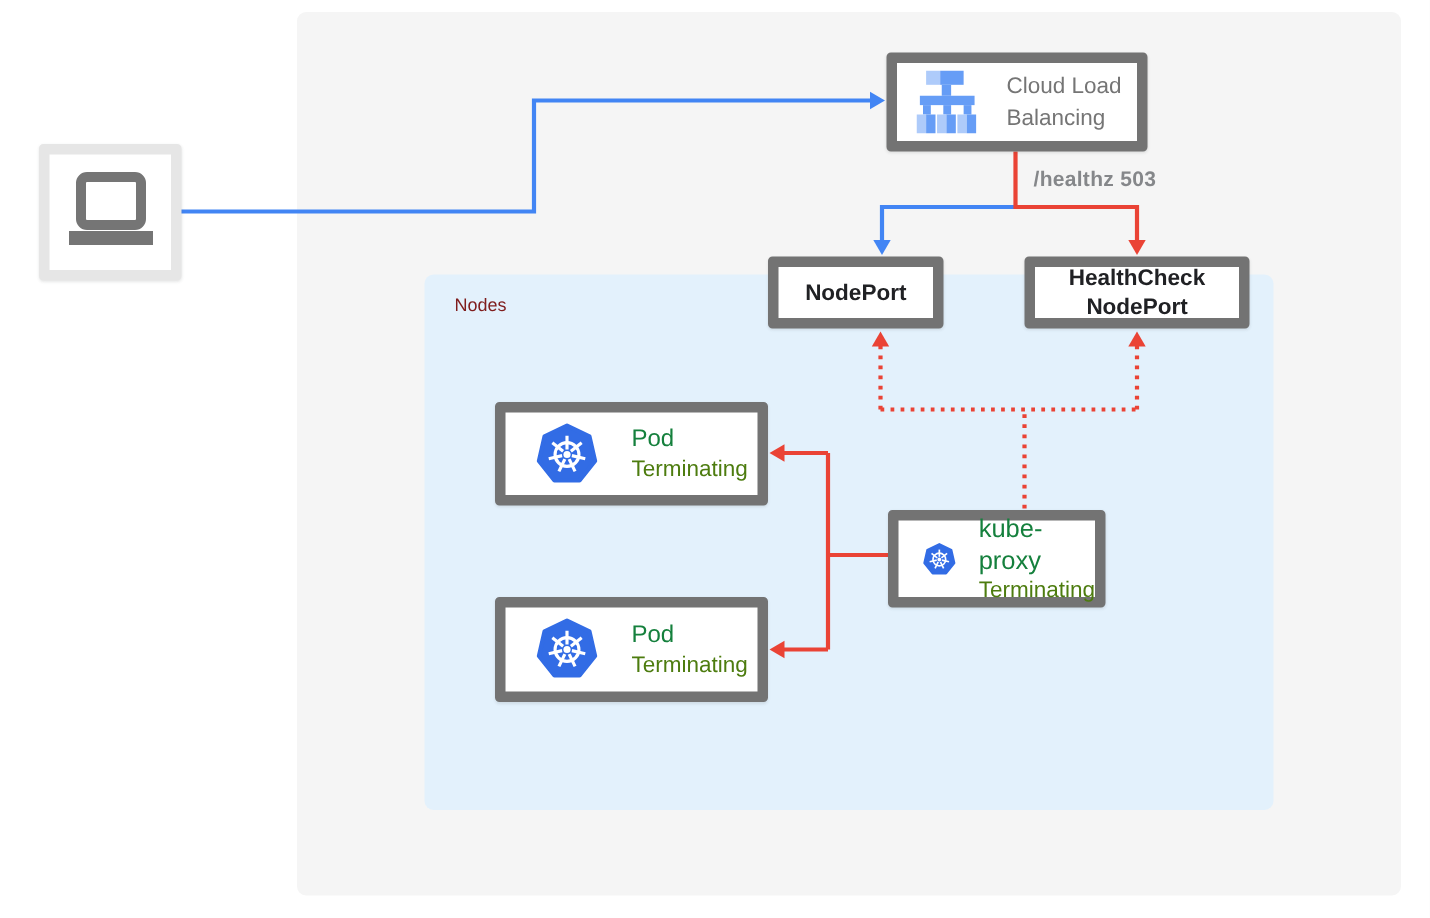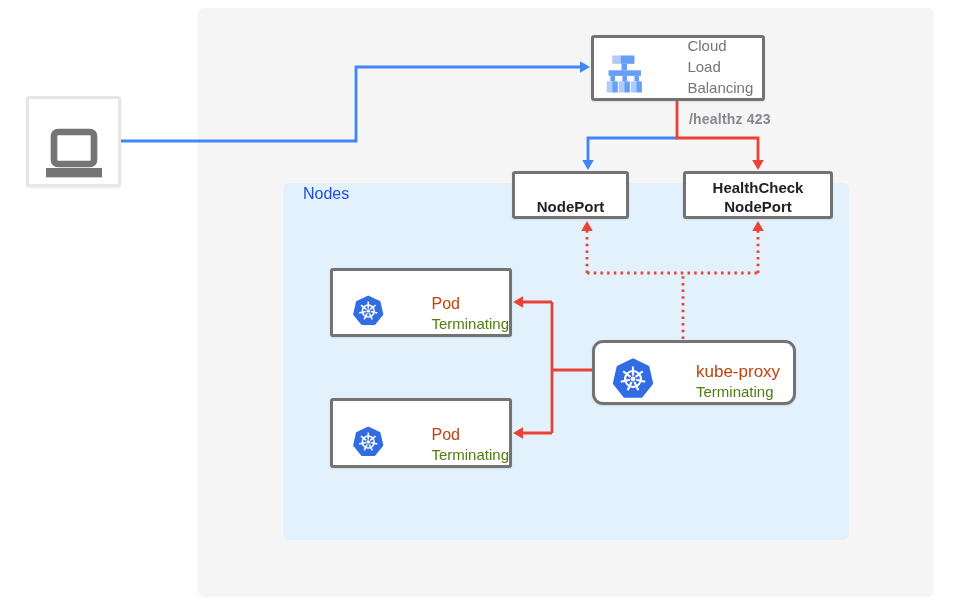--- a/index.html
+++ b/index.html
@@ -14,9 +14,9 @@
   .panel-nodes{position:absolute;left:283px;top:183px;width:566px;height:357px;
     background:var(--nodes-bg);border-radius:6px;}
   .nodes-label{position:absolute;left:303px;top:185px;font-size:16px;color:#1d4ed8;}
-  .card{position:absolute;background:#fff;border:3px solid #737373;border-radius:3px;
+  .card{position:absolute;background:#fff;border:7px solid #737373;border-radius:3px;
     box-shadow:0 1px 2px rgba(60,64,67,.12);box-sizing:border-box;display:flex;
-    align-items:flex-end;gap:26px;}
+    align-items:center;}
   .card-client{left:26px;top:96px;width:95px;height:91px;justify-content:center;
     border-color:#e6e6e6;}
   .card-clb{left:591px;top:35px;width:174px;height:66px;padding-left:9px;}

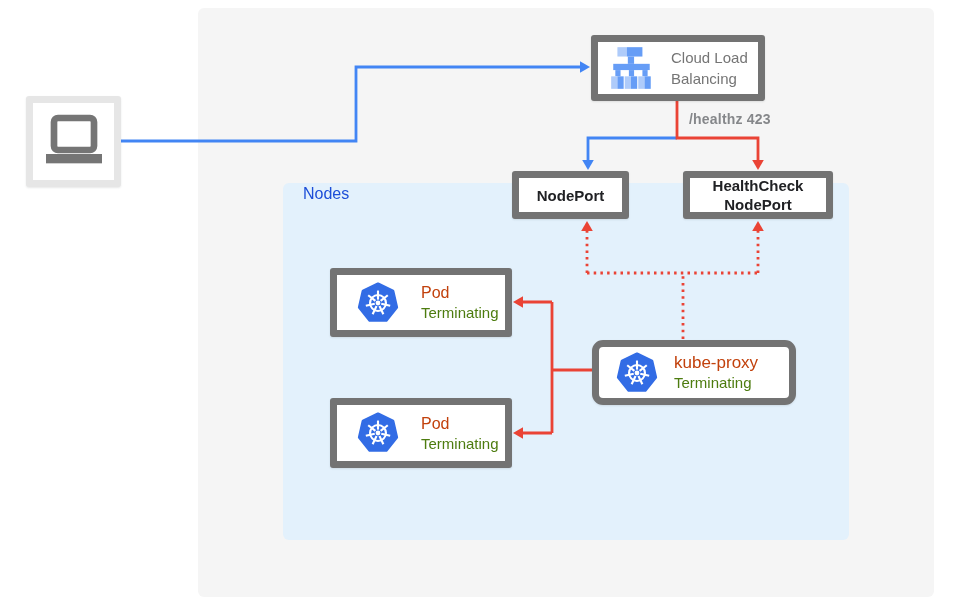--- a/index.html
+++ b/index.html
@@ -71,7 +71,7 @@
     <polygon class="ah-red" points="513,433 523,427.2 523,438.8"></polygon>
   </svg>
 
-  <div class="healthz">/healthz 423</div>
+  <div class="healthz">/healthz 503</div>
 
   <div class="card card-client">
     <svg width="64" height="56" viewBox="0 0 48 42">

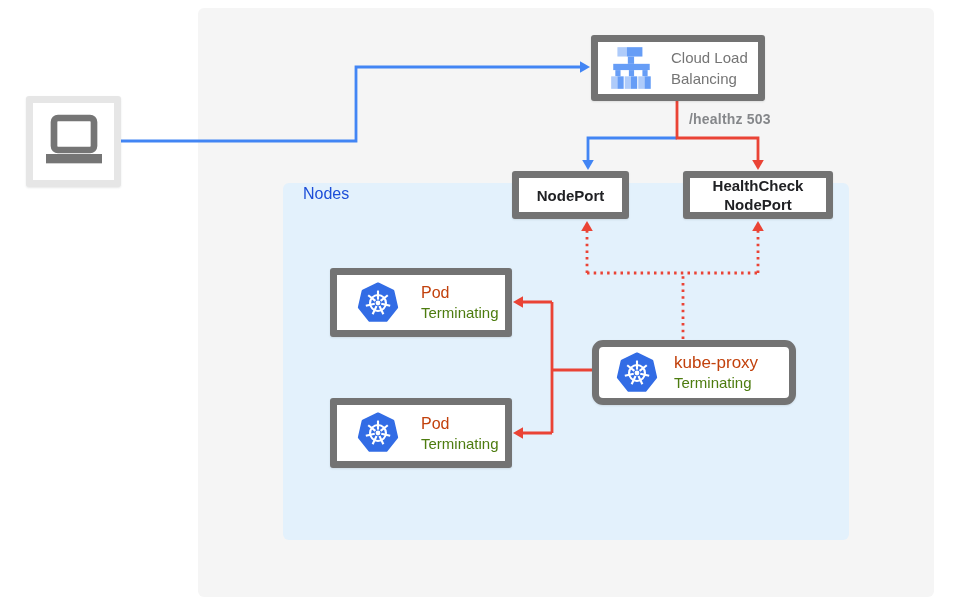--- a/index.html
+++ b/index.html
@@ -13,7 +13,7 @@
     background:var(--canvas-bg);border-radius:6px;}
   .panel-nodes{position:absolute;left:283px;top:183px;width:566px;height:357px;
     background:var(--nodes-bg);border-radius:6px;}
-  .nodes-label{position:absolute;left:303px;top:185px;font-size:16px;color:#1d4ed8;}
+  .nodes-label{position:absolute;left:303px;top:196px;font-size:12px;color:#7f1d1d;}
   .card{position:absolute;background:#fff;border:7px solid #737373;border-radius:3px;
     box-shadow:0 1px 2px rgba(60,64,67,.12);box-sizing:border-box;display:flex;
     align-items:center;}

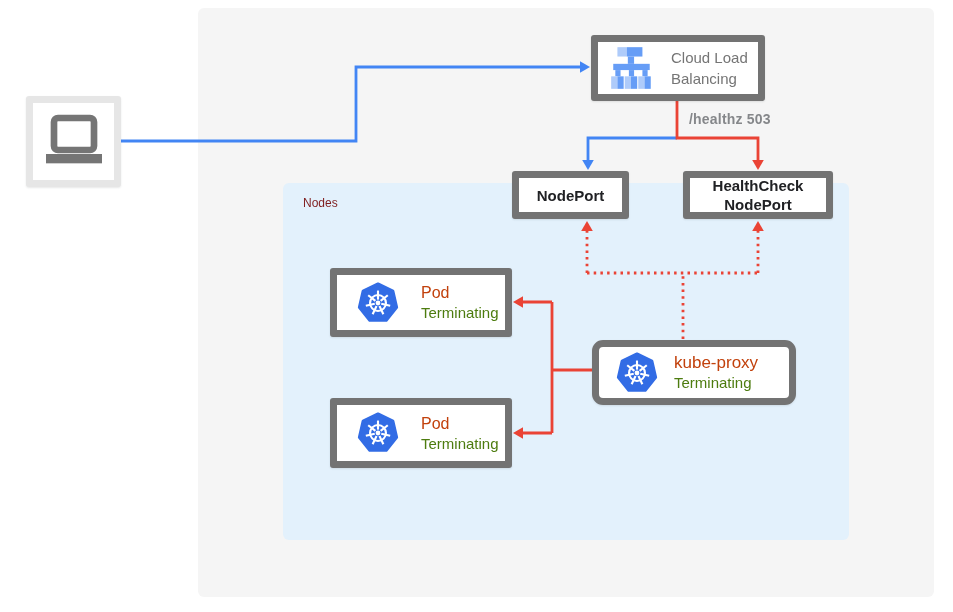--- a/index.html
+++ b/index.html
@@ -29,7 +29,7 @@
   .card-pod2{left:330px;top:398px;width:182px;height:70px;padding-left:18px;}
   .card-kproxy{left:592px;top:340px;width:204px;height:65px;padding-left:15px;border-radius:11px;}
   .k8s-txt{margin-left:20px;}
-  .k8s-txt .t1{font-size:16px;line-height:21px;color:#c2410c;}
+  .k8s-txt .t1{font-size:16px;line-height:21px;color:#15803d;}
   .k8s-txt .t2{font-size:15px;line-height:20px;color:#4d7c0f;}
   .card-kproxy .k8s-txt{margin-left:14px;}
   .card-kproxy .t1{font-size:17px;}

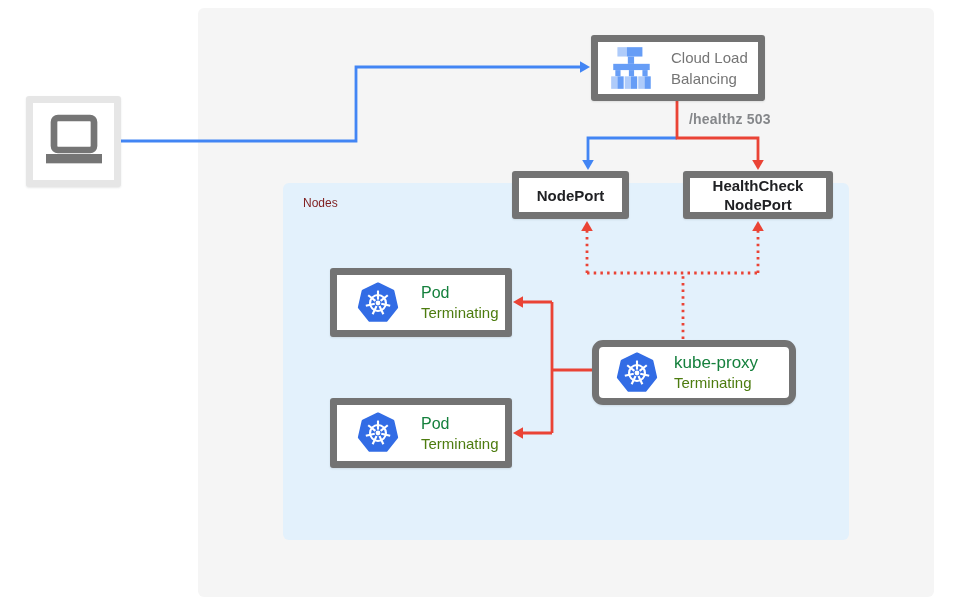--- a/index.html
+++ b/index.html
@@ -27,7 +27,7 @@
   .card-hcport{left:683px;top:171px;width:150px;height:48px;}
   .card-pod1{left:330px;top:268px;width:182px;height:69px;padding-left:18px;}
   .card-pod2{left:330px;top:398px;width:182px;height:70px;padding-left:18px;}
-  .card-kproxy{left:592px;top:340px;width:204px;height:65px;padding-left:15px;border-radius:11px;}
+  .card-kproxy{left:592px;top:340px;width:145px;height:65px;padding-left:15px;}
   .k8s-txt{margin-left:20px;}
   .k8s-txt .t1{font-size:16px;line-height:21px;color:#15803d;}
   .k8s-txt .t2{font-size:15px;line-height:20px;color:#4d7c0f;}

